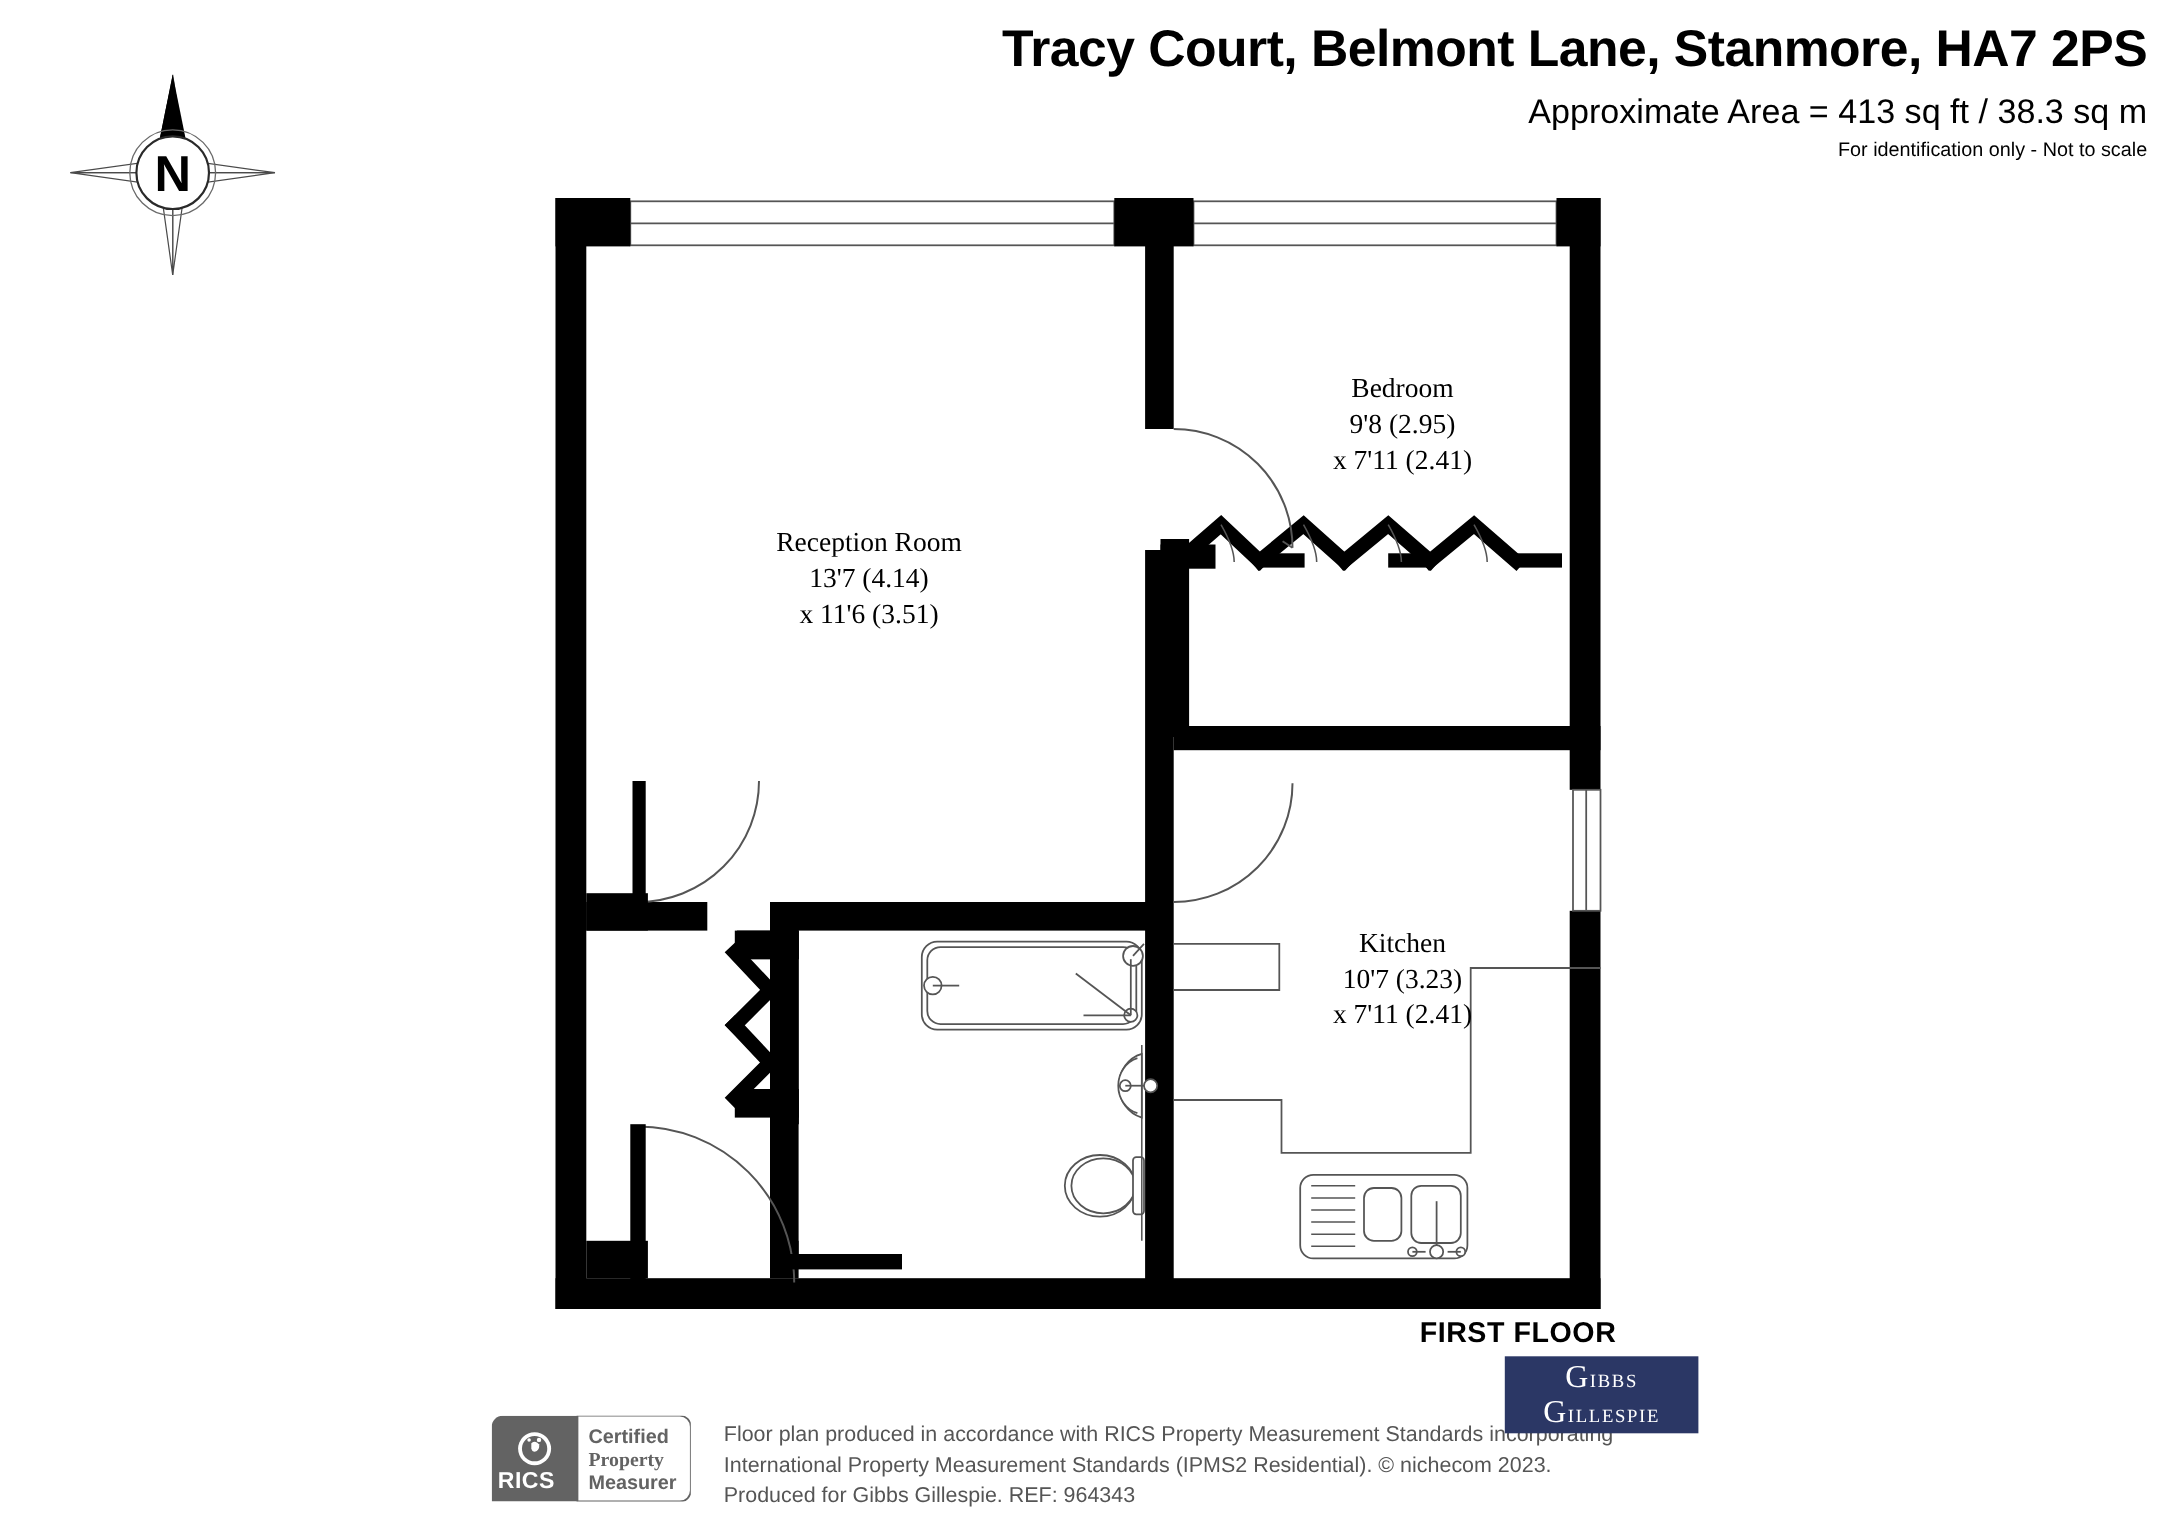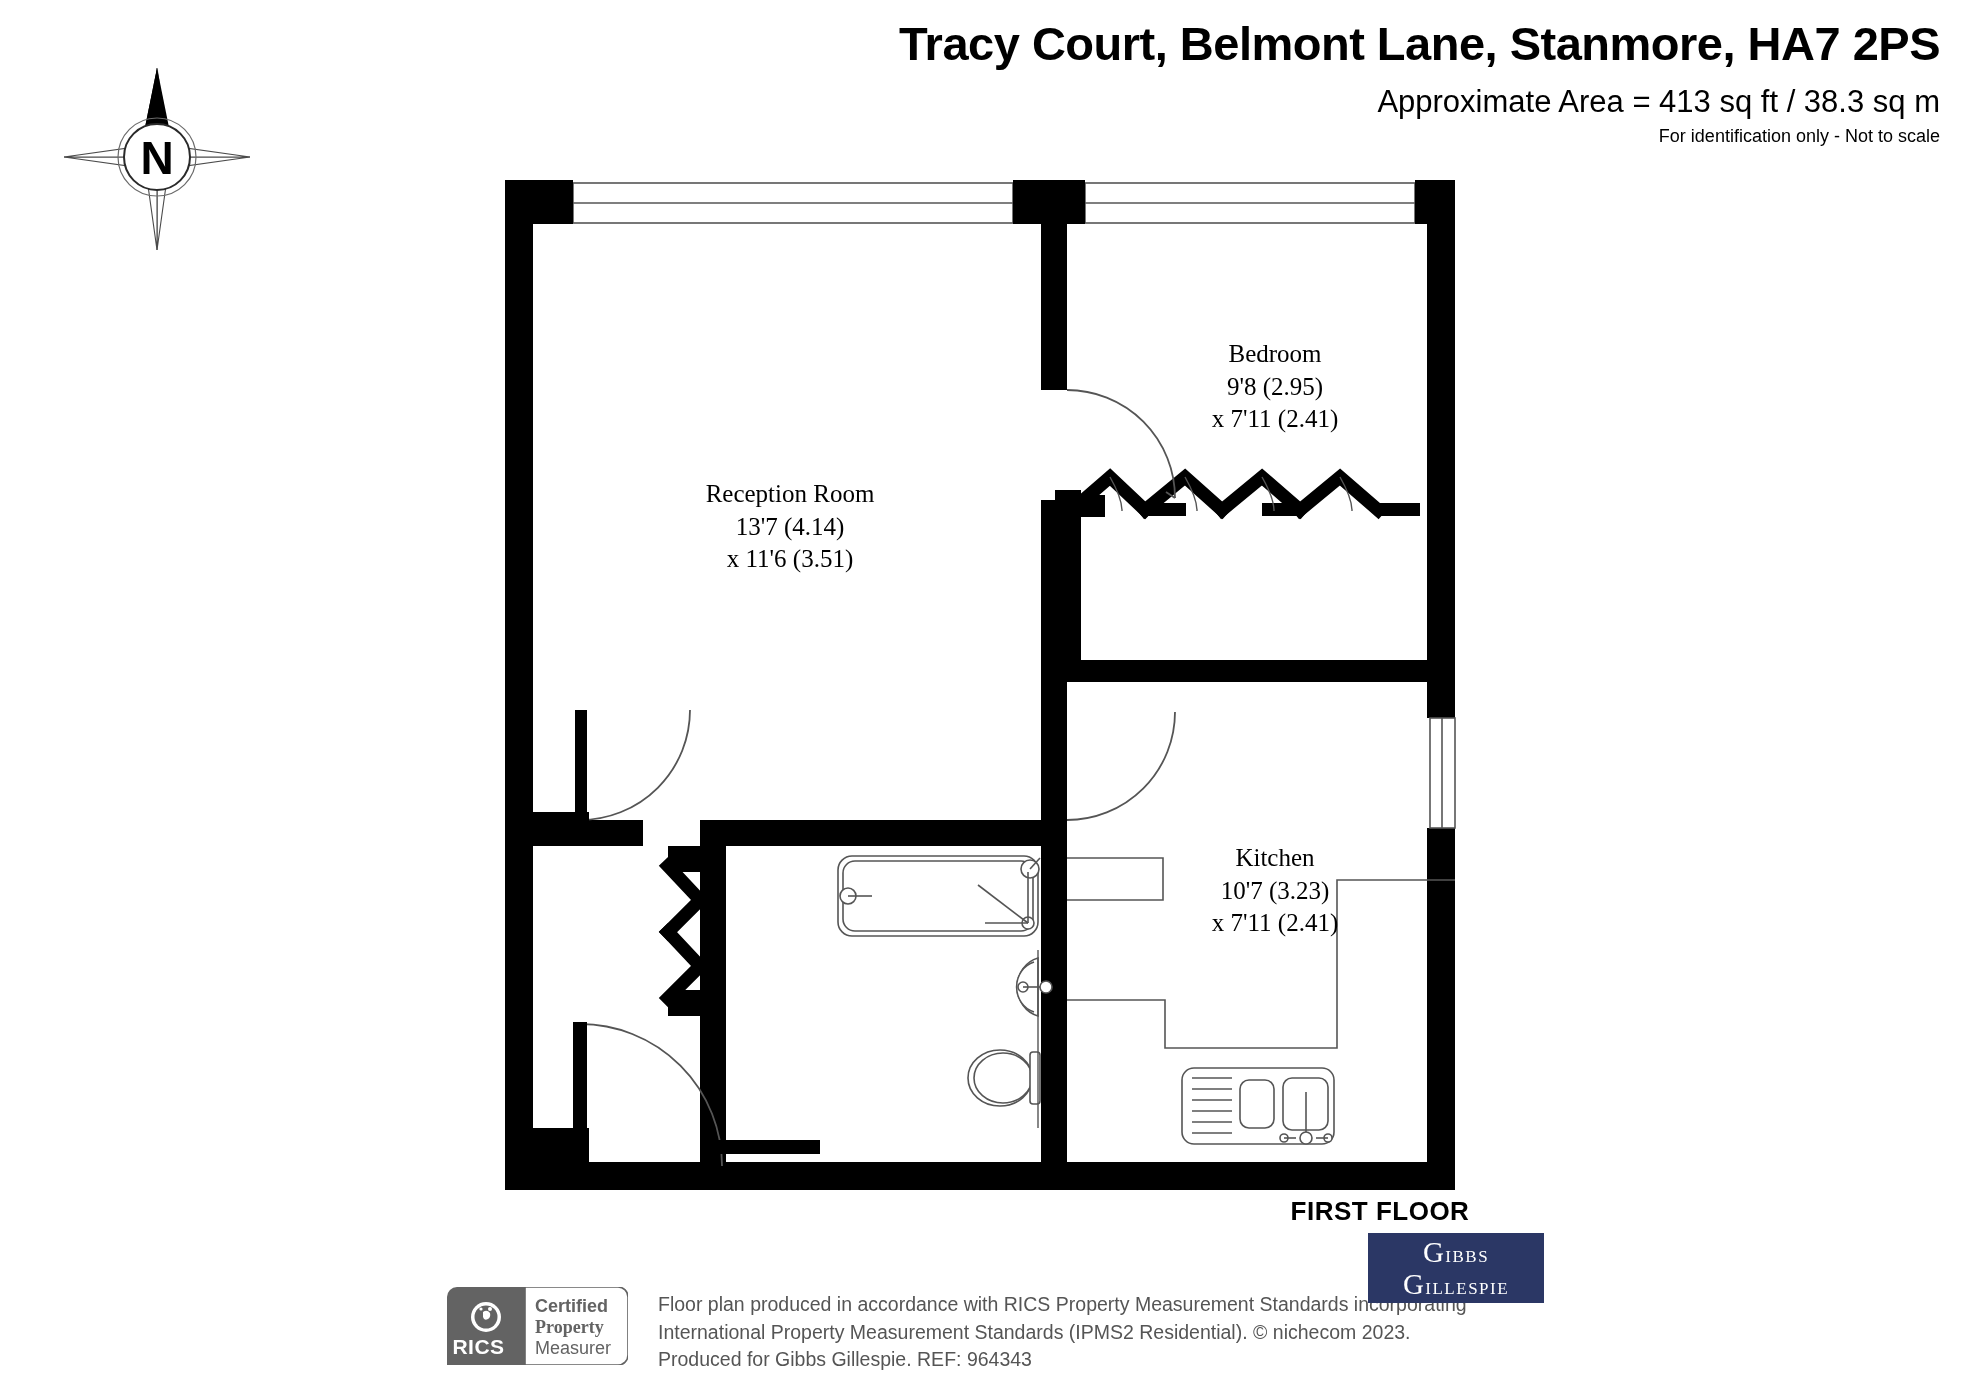--- a/index.html
+++ b/index.html
@@ -23,7 +23,7 @@
     width: 1976px;
     padding-top: 18px;
     text-align: right;
-    padding-right: 36px;
+    padding-right: 24px;
     box-sizing: border-box;
   }
   #title {

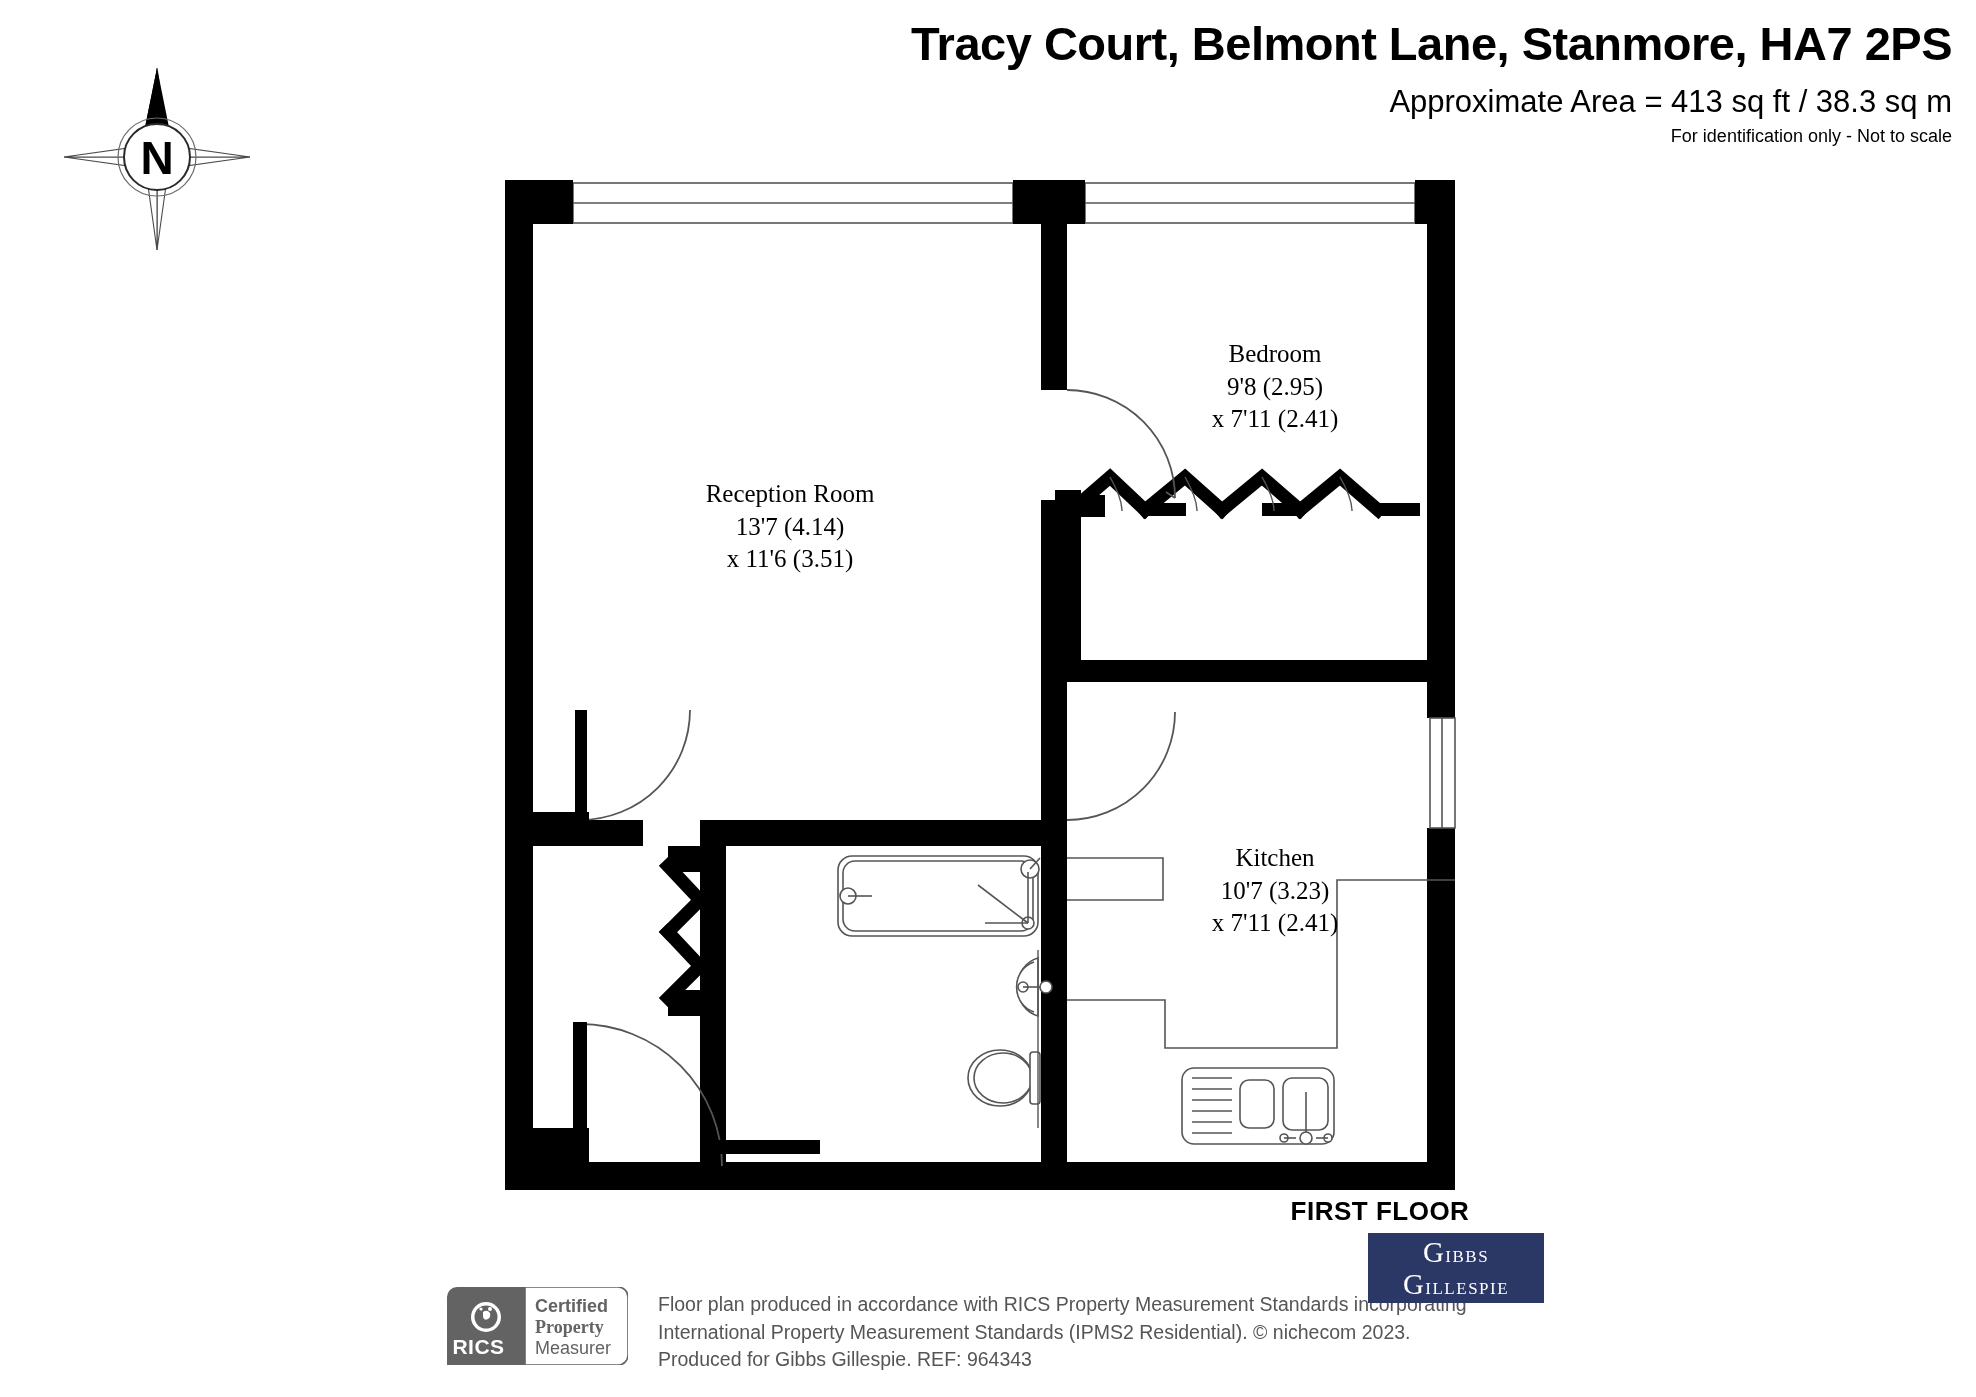--- a/index.html
+++ b/index.html
@@ -402,7 +402,7 @@
     <div style="position:absolute; left:88px; top:9px; line-height:1.18;">
       <div style="font-family:'Liberation Sans',sans-serif; font-weight:bold; font-size:18px; color:#636363;">Certified</div>
       <div style="font-family:Liberation Serif, serif; font-weight:bold; font-size:18px; color:#636363;">Property</div>
-      <div style="font-family:'Liberation Sans',sans-serif; font-weight:normal; font-size:18px; color:#636363;">Measurer</div>
+      <div style="font-family:'Liberation Sans',sans-serif; font-weight:bold; font-size:18px; color:#636363;">Measurer</div>
     </div>
   </div>
 

